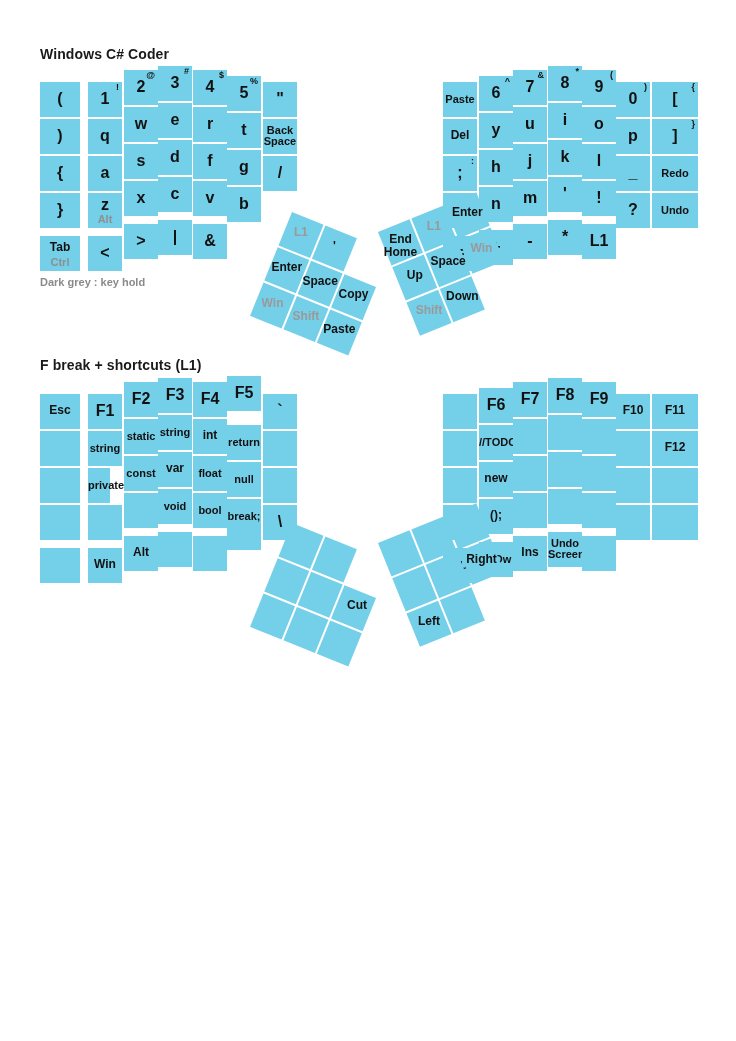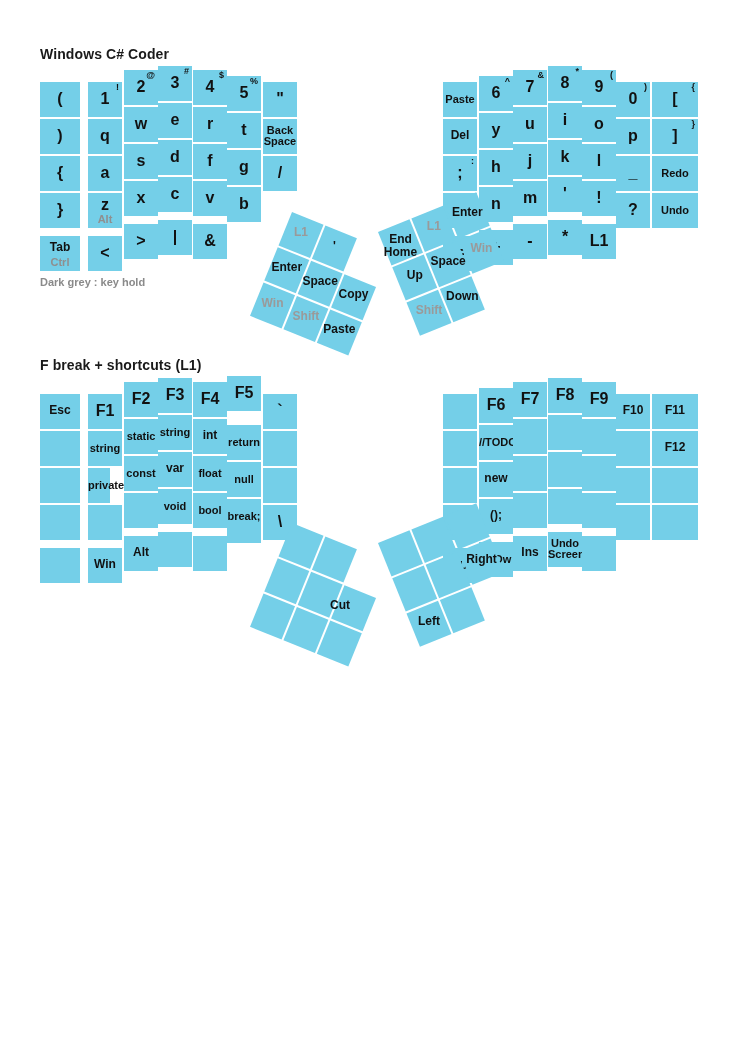--- a/index.html
+++ b/index.html
@@ -393,7 +393,7 @@
     <div class="key" style="left: 193px; top: 493px; width: 34px; height: 35px;">
       <span class="lbl-main lbl-sm" style="top: 11.56px;">bool</span>
     </div>
-    <div class="key" style="left: 227px; top: 499px; width: 34px; height: 44px;">
+    <div class="key" style="left: 227px; top: 499px; width: 34px; height: 51px;">
       <span class="lbl-main lbl-sm" style="top: 11.56px;">break;</span>
     </div>
     <div class="key" style="left: 263px; top: 505px; width: 34px; height: 35px;">

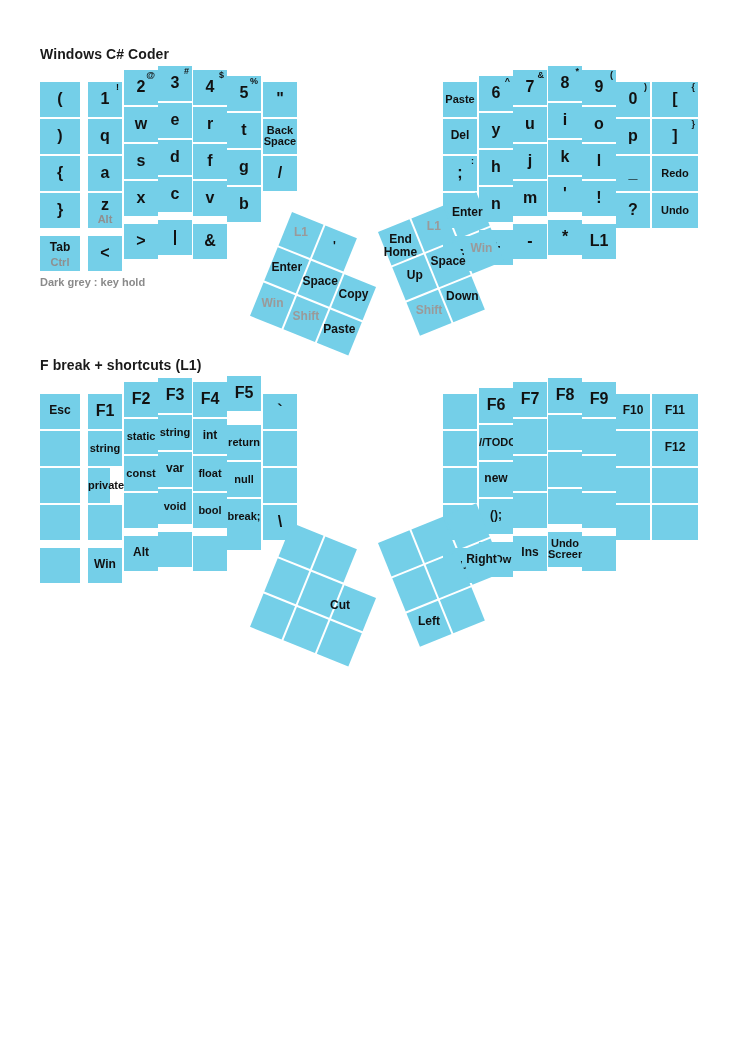--- a/index.html
+++ b/index.html
@@ -486,7 +486,7 @@
       <div class="key" style="left: 36px; top: 76px; width: 34px; height: 36px;"></div>
       <div class="key" style="left: 72px; top: 76px; width: 34px; height: 36px;"></div>
     </div>
-    <div class="thumb-label" style="left: 310px; top: 599.262px; width: 60px;">Cut</div>
+    <div class="thumb-label" style="left: 327px; top: 599.262px; width: 60px;">Cut</div>
   </div>
 <div id="L1-rthumb">
     <div style="position: absolute; left: 378px; top: 543px; width: 0px; height: 0px; transform: rotate(-22deg);">

